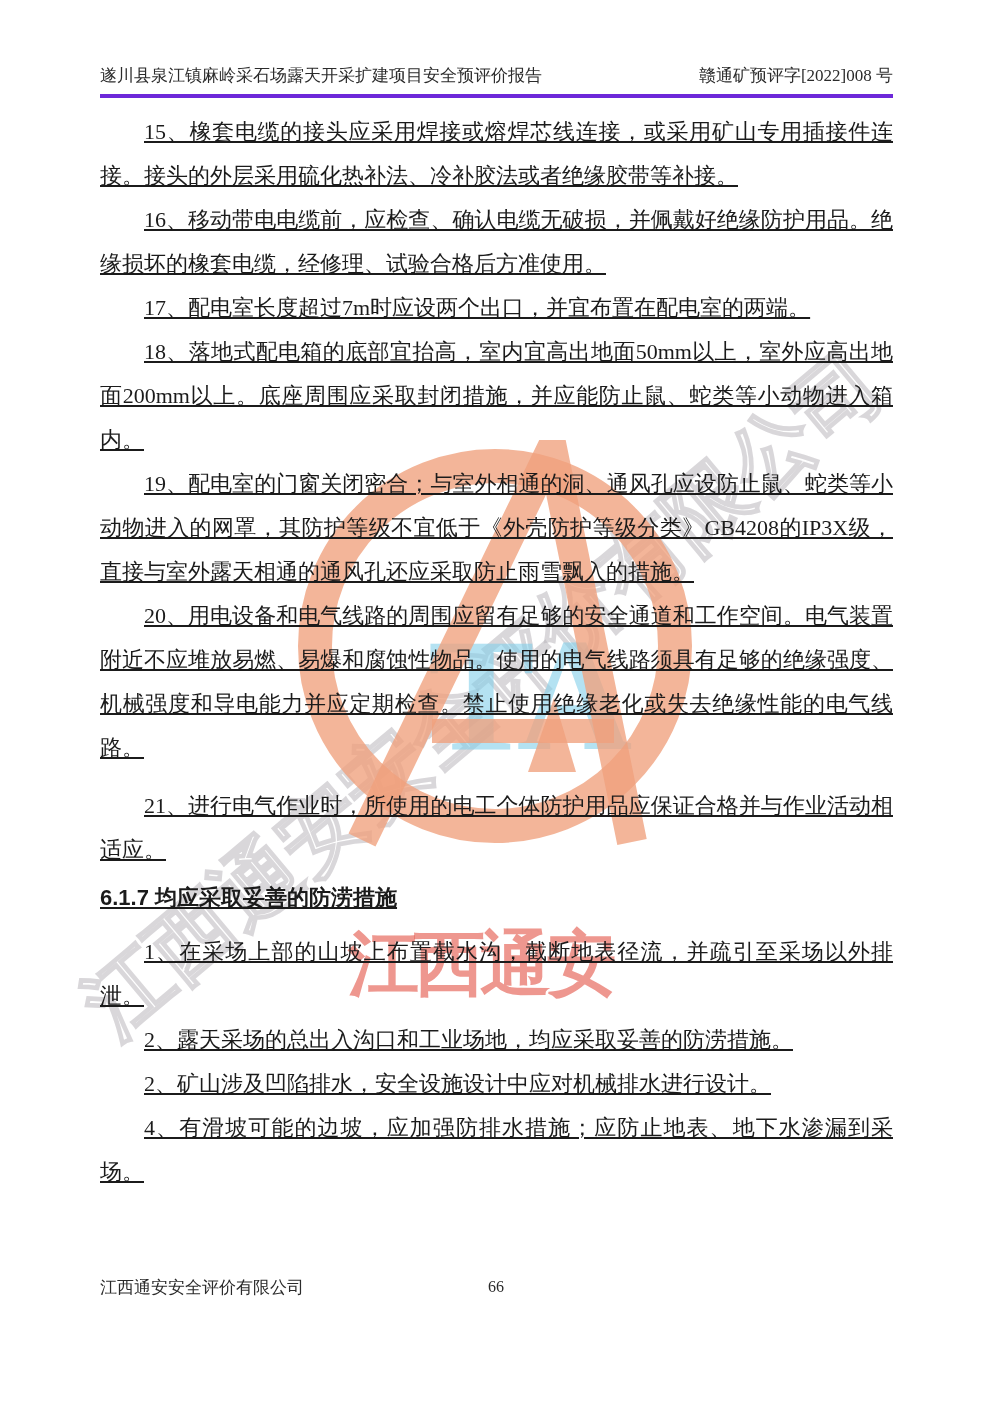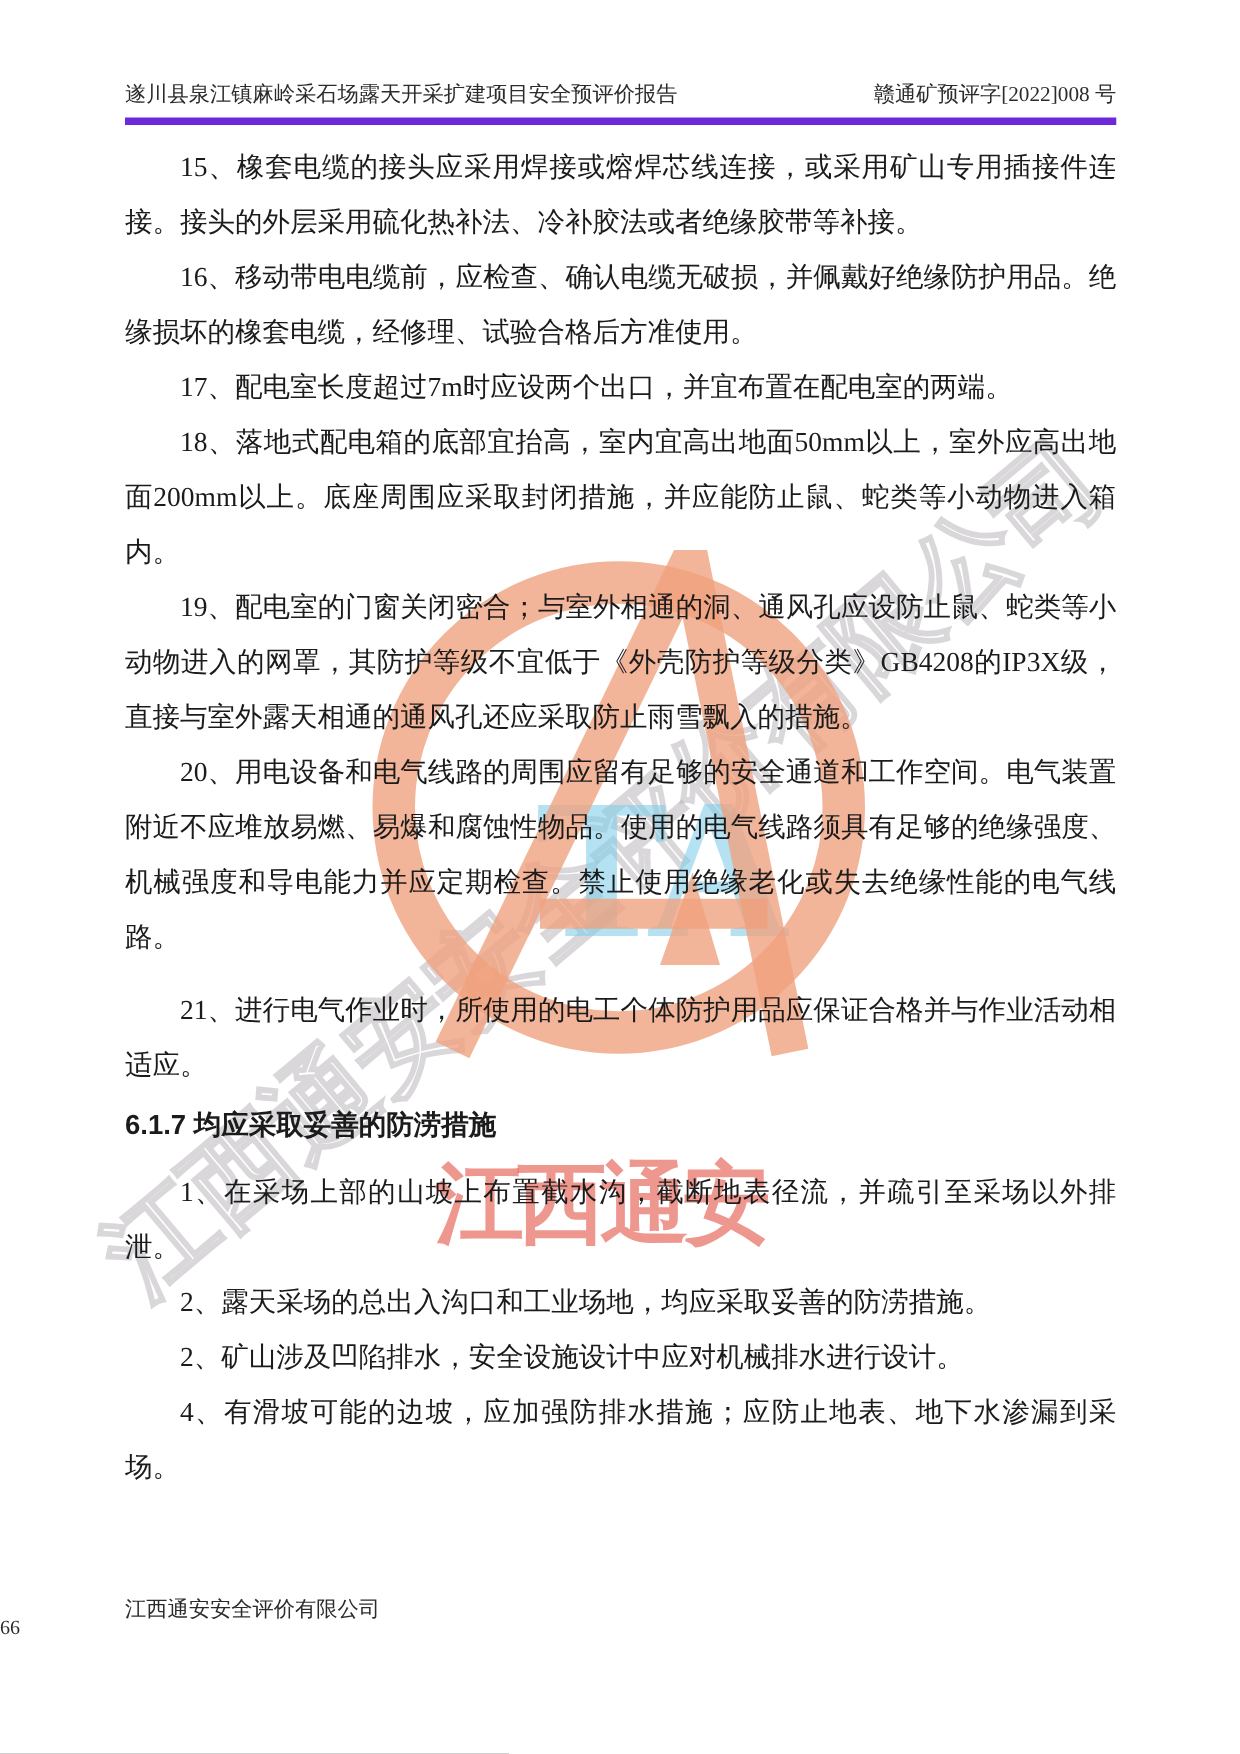--- a/index.html
+++ b/index.html
@@ -18,7 +18,7 @@
     padding-top:64px;padding-bottom:7px;
     display:flex;justify-content:space-between;align-items:flex-end;
     font-size:17px;color:#2b2b2b;
-    border-bottom:6px solid #6d28d9;
+    border-bottom:4px solid #6d28d9;
   }
   
   .doc-main{

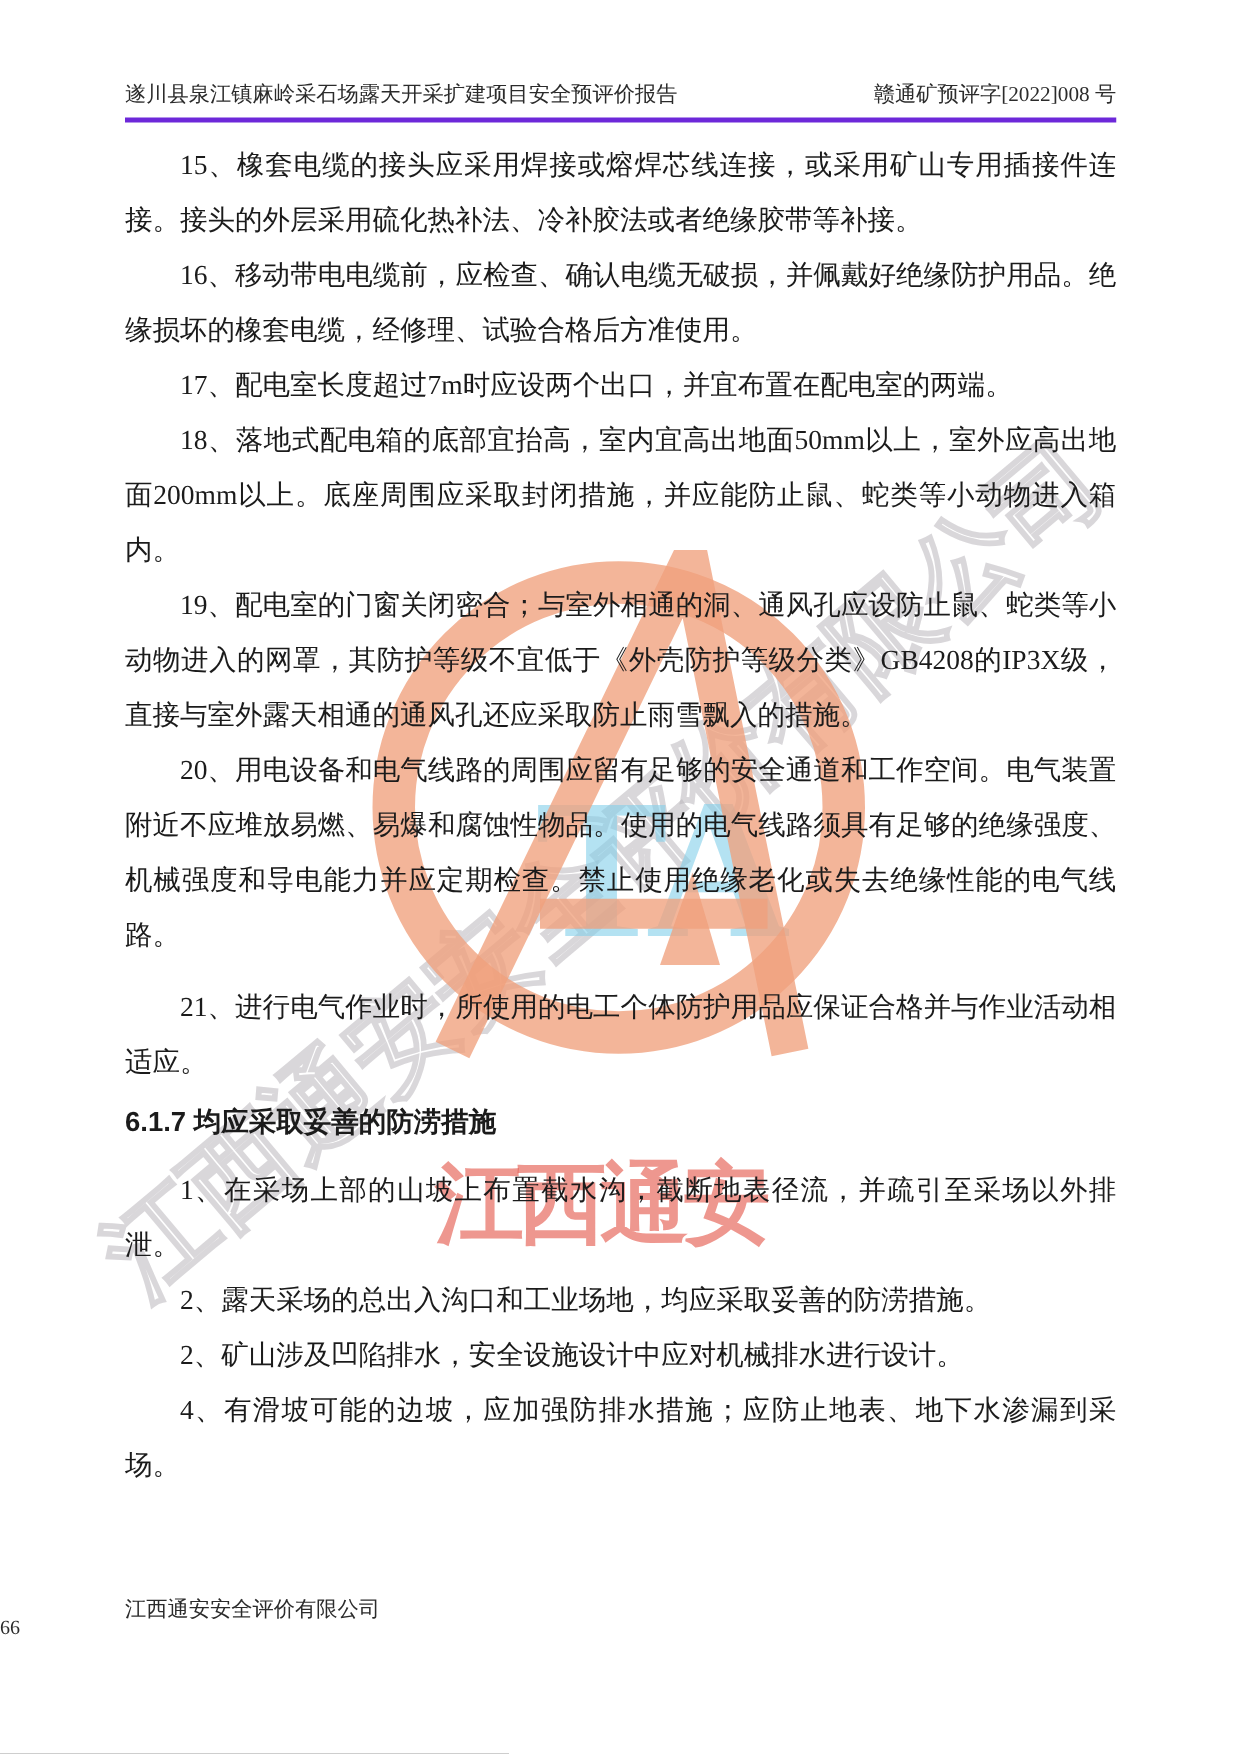--- a/index.html
+++ b/index.html
@@ -26,6 +26,7 @@
     margin:12px 99px 0 100px;
     font-size:22px;line-height:44px;
     text-align:justify;
+    text-decoration:underline;
   }
   .doc-main p{margin:0;text-indent:2em;}
   .p-gap{margin-top:14px !important;}

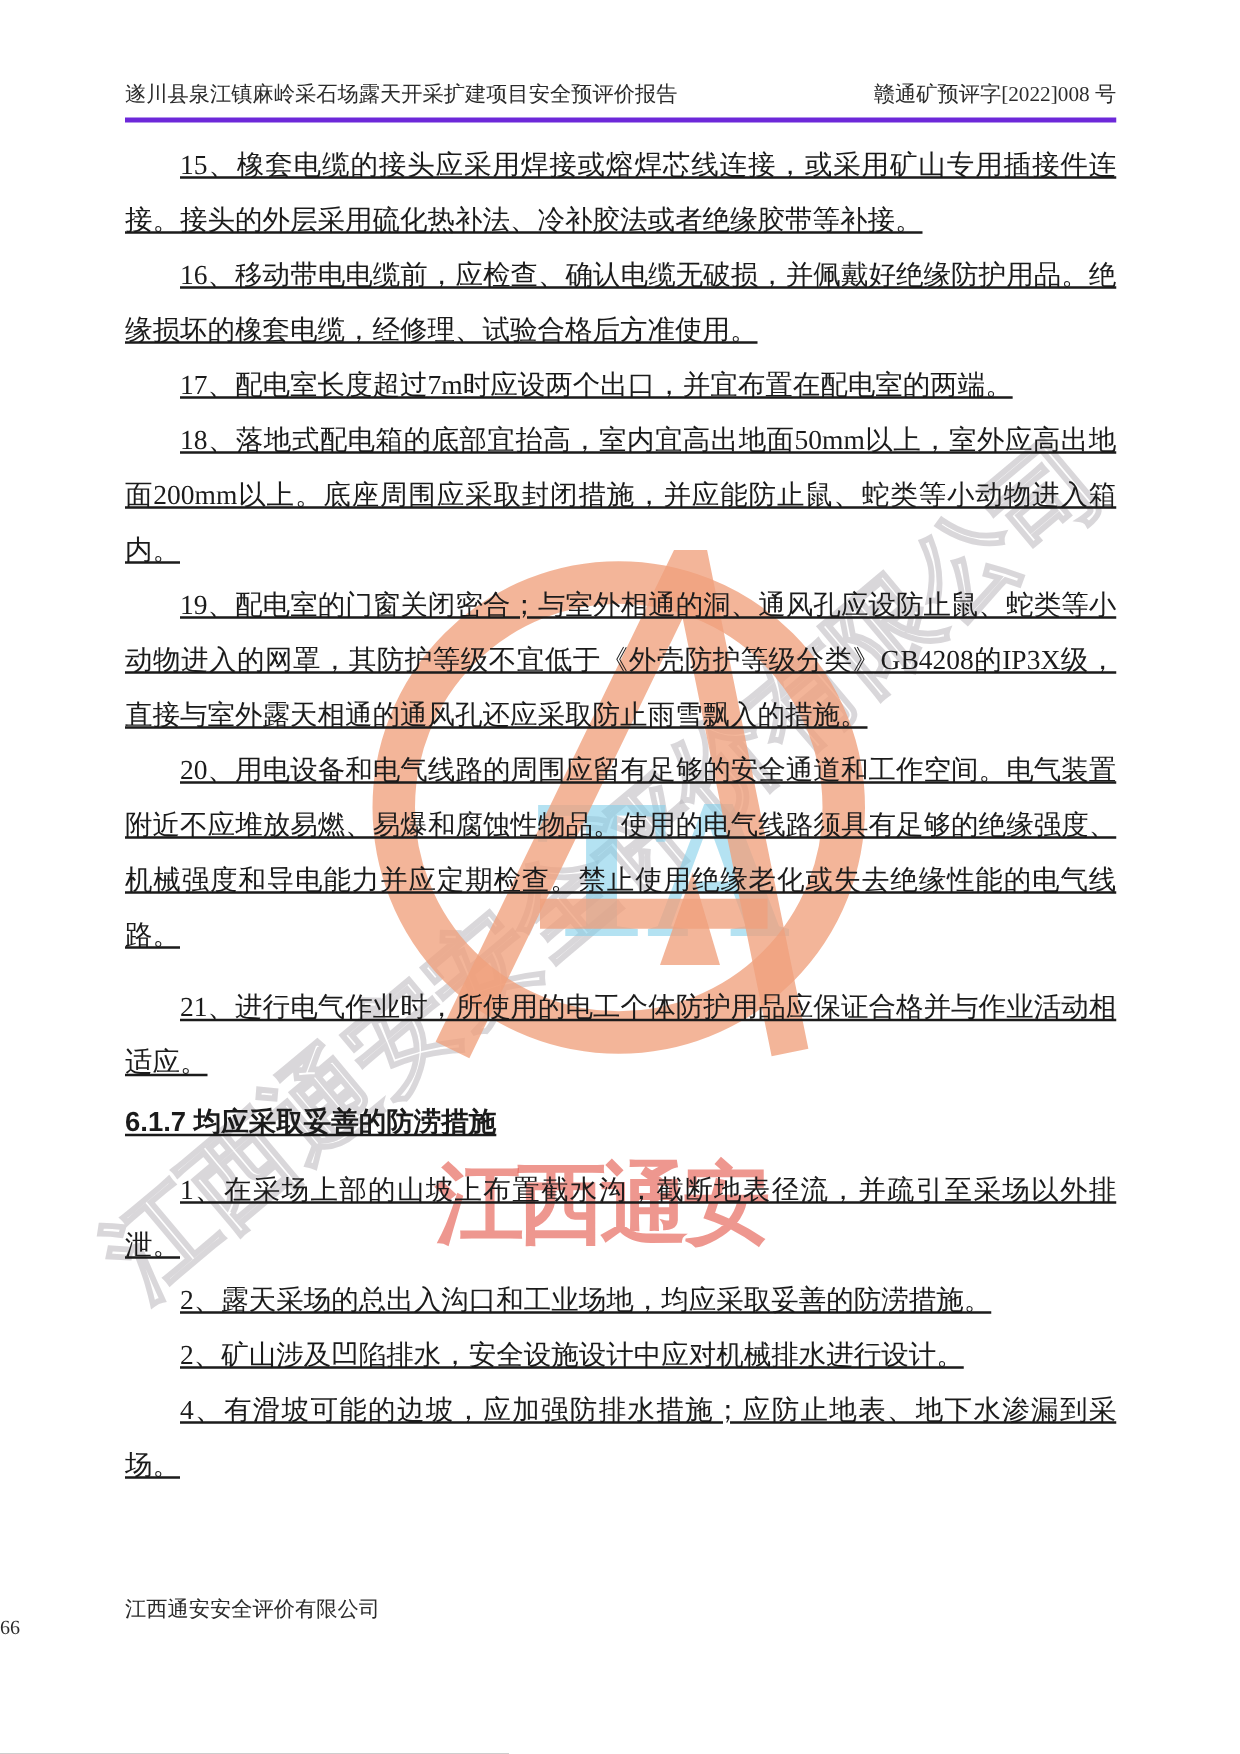--- a/index.html
+++ b/index.html
@@ -42,7 +42,7 @@
     font-size:17px;color:#2b2b2b;
   }
   .ftr .company{position:absolute;left:100px;top:0;}
-  .ftr .pageno{position:absolute;left:0;width:100%;top:18px;font-size:16px;}
+  .ftr .pageno{position:absolute;left:0;width:100%;text-align:center;top:2px;font-size:16px;}
   
   .wm{position:absolute;pointer-events:none;}
   .wm-diag{

